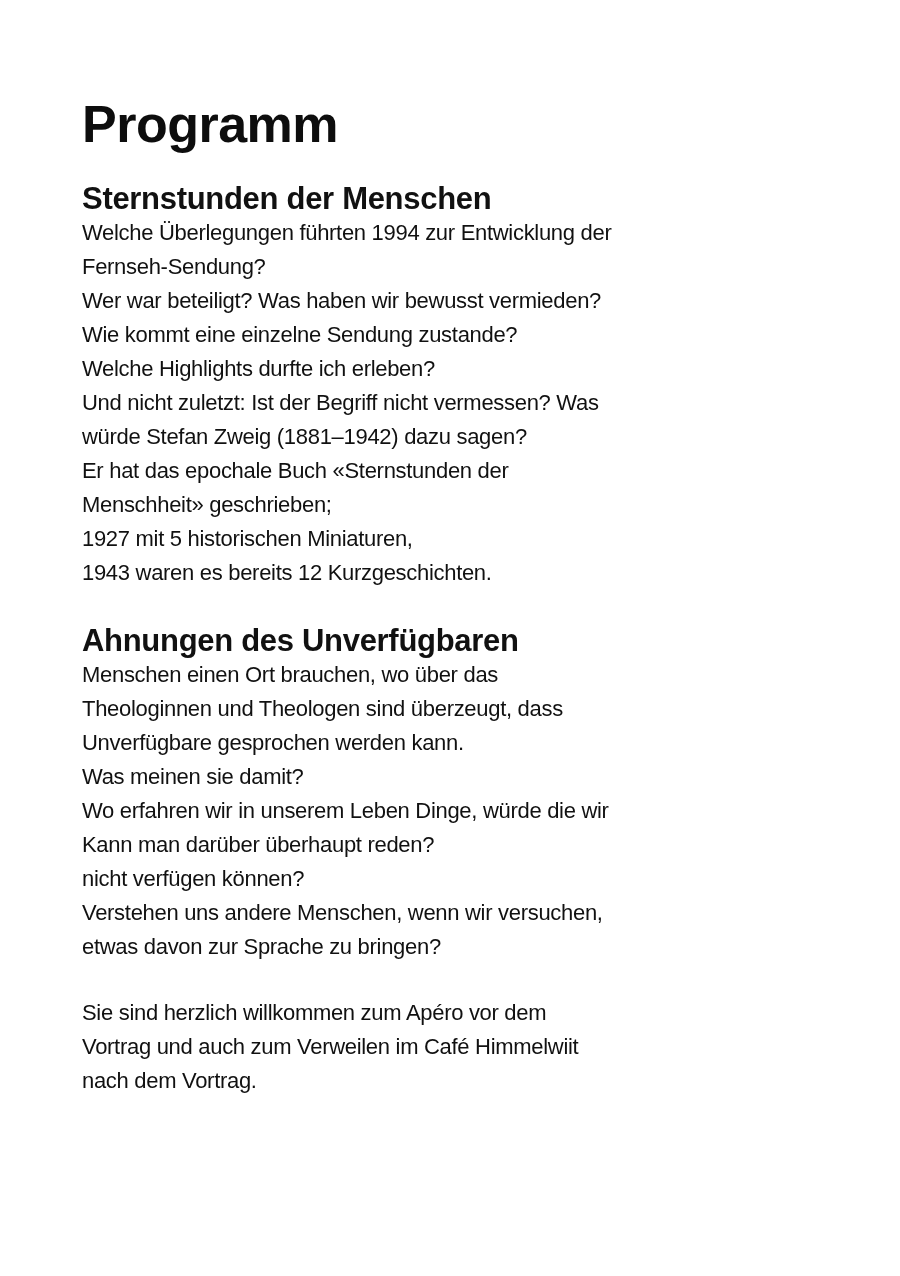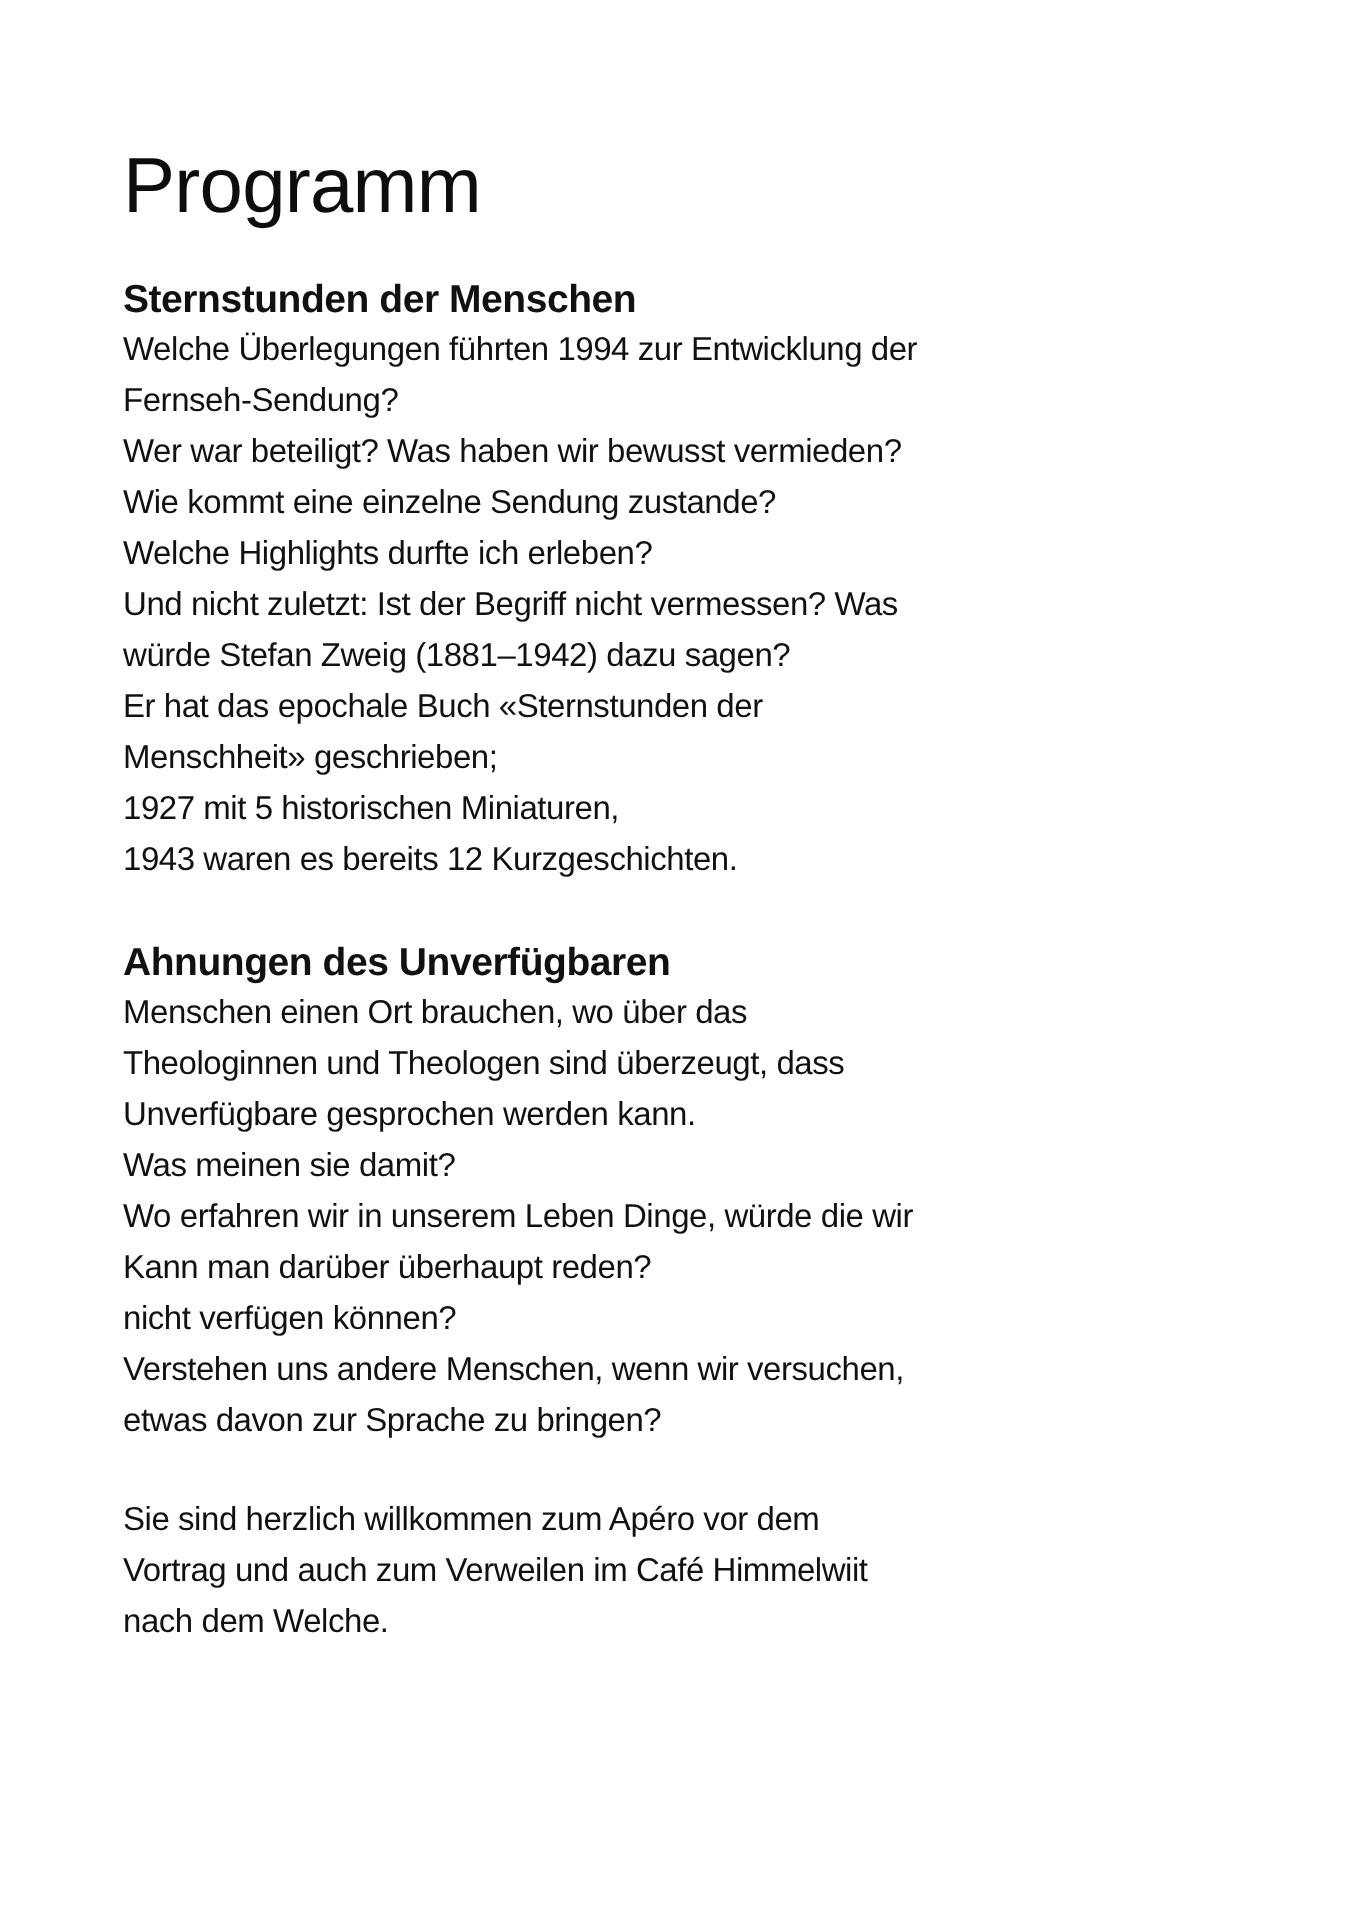--- a/index.html
+++ b/index.html
@@ -23,7 +23,7 @@
     }
     .title {
       font-family: "Liberation Sans", sans-serif;
-      font-weight: normal;
+      font-weight: bold;
       font-size: 52px;
       line-height: 64px;
       margin: 0;

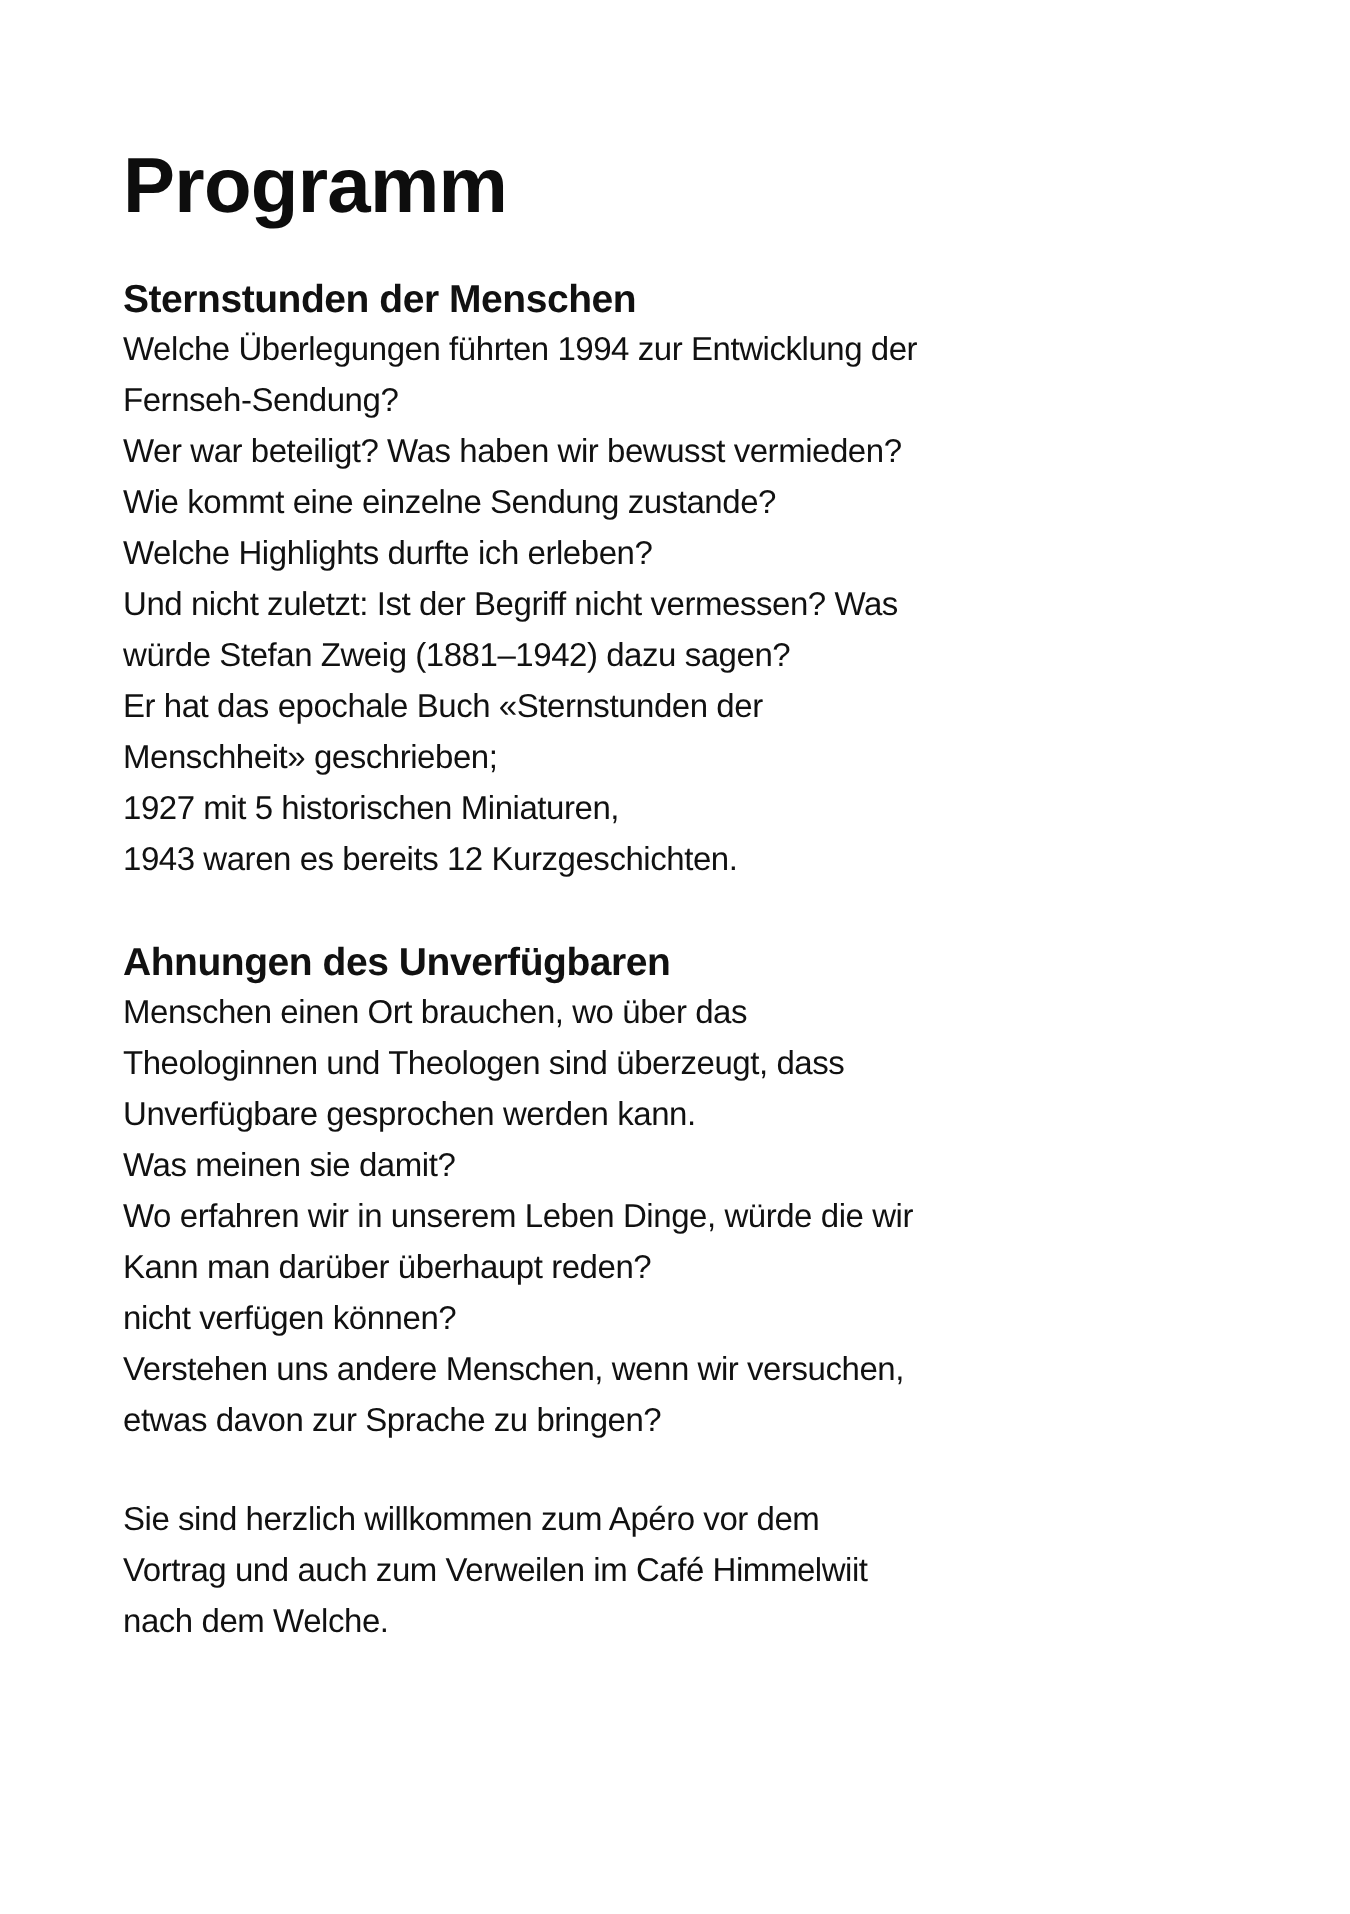--- a/index.html
+++ b/index.html
@@ -38,7 +38,7 @@
     .closing { margin-top: 32px; }
     .section-heading {
       font-weight: bold;
-      font-size: 26px;
+      font-size: 31px;
       line-height: 34px;
       margin: 0;
       letter-spacing: -0.3px;

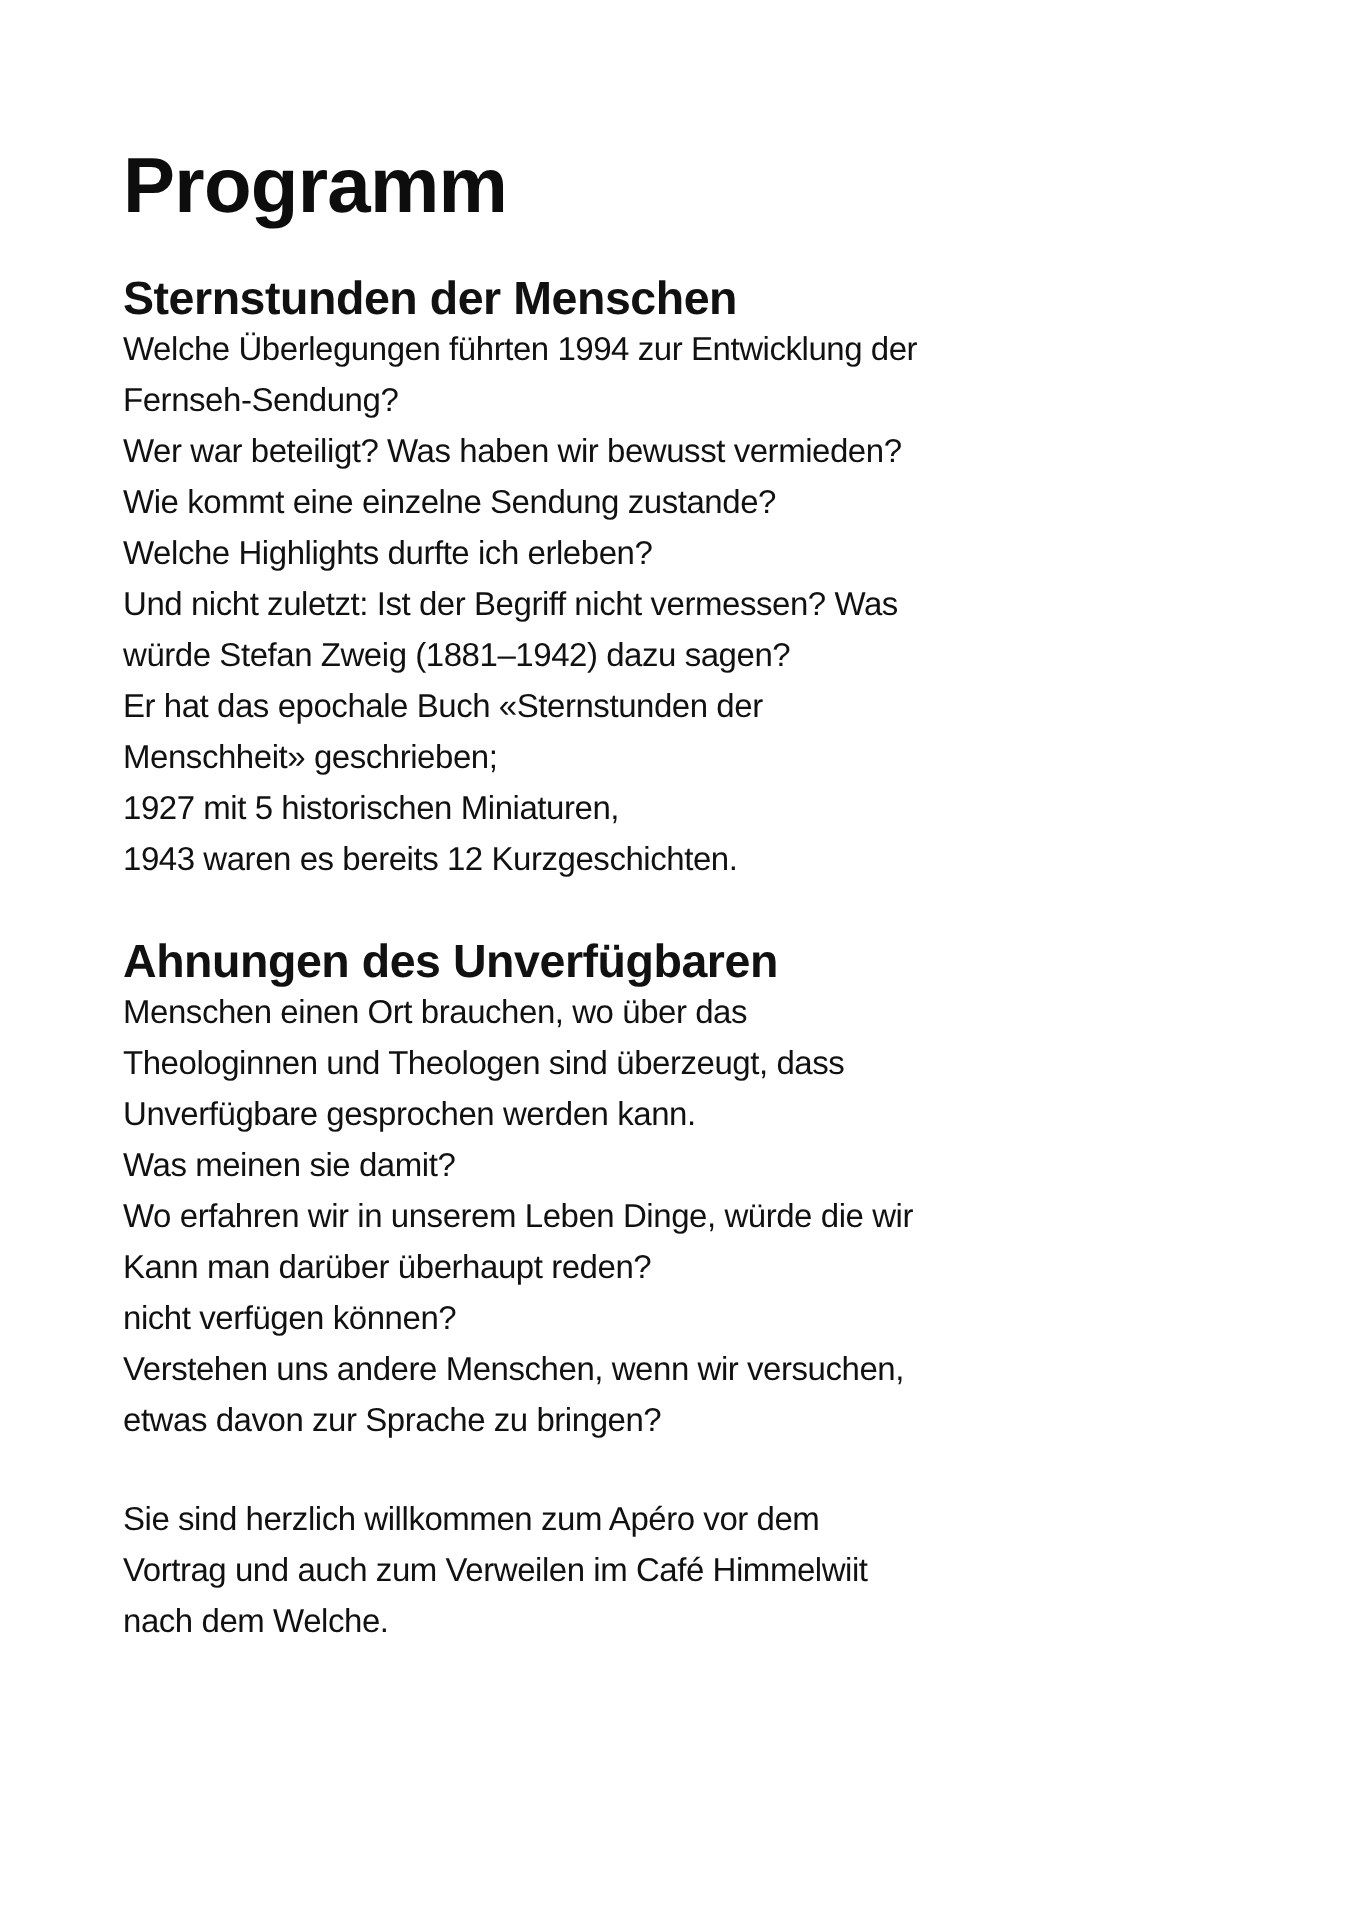--- a/index.html
+++ b/index.html
@@ -88,7 +88,7 @@
   <div class="section closing">
     <p class="line">Sie sind herzlich willkommen zum Apéro vor dem</p>
     <p class="line">Vortrag und auch zum Verweilen im Café Himmelwiit</p>
-    <p class="line">nach dem Welche.</p>
+    <p class="line">nach dem Vortrag.</p>
   </div>
 </div>
 

